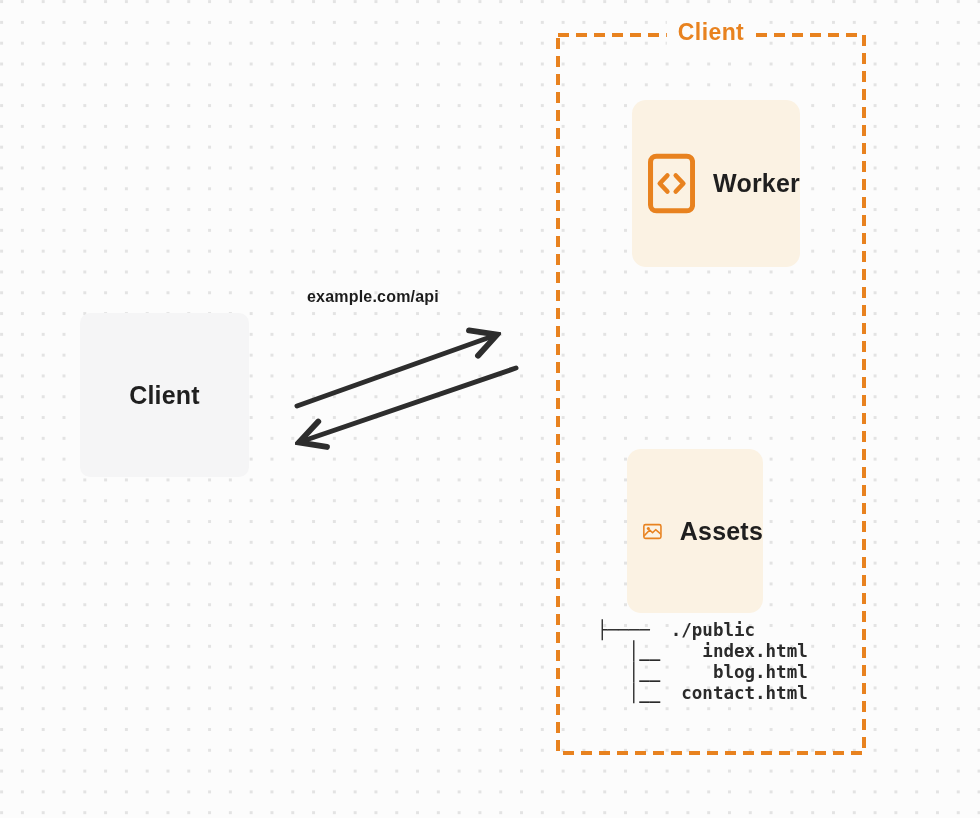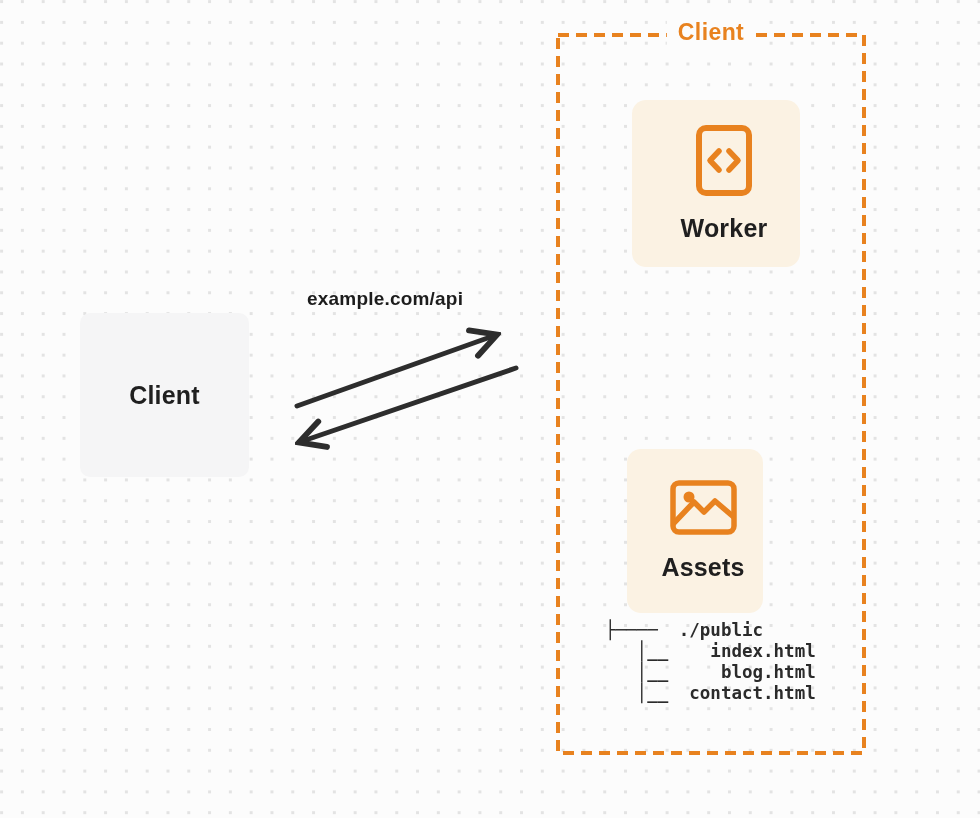--- a/index.html
+++ b/index.html
@@ -46,7 +46,7 @@
   }
   .card{
     position:absolute;background:var(--card-bg);border-radius:14px;
-    display:flex;flex-direction:column;align-items:center;justify-content:center;
+    display:flex;flex-direction:row;align-items:center;justify-content:center;
     gap:18px;
     padding-left:16px;
   }

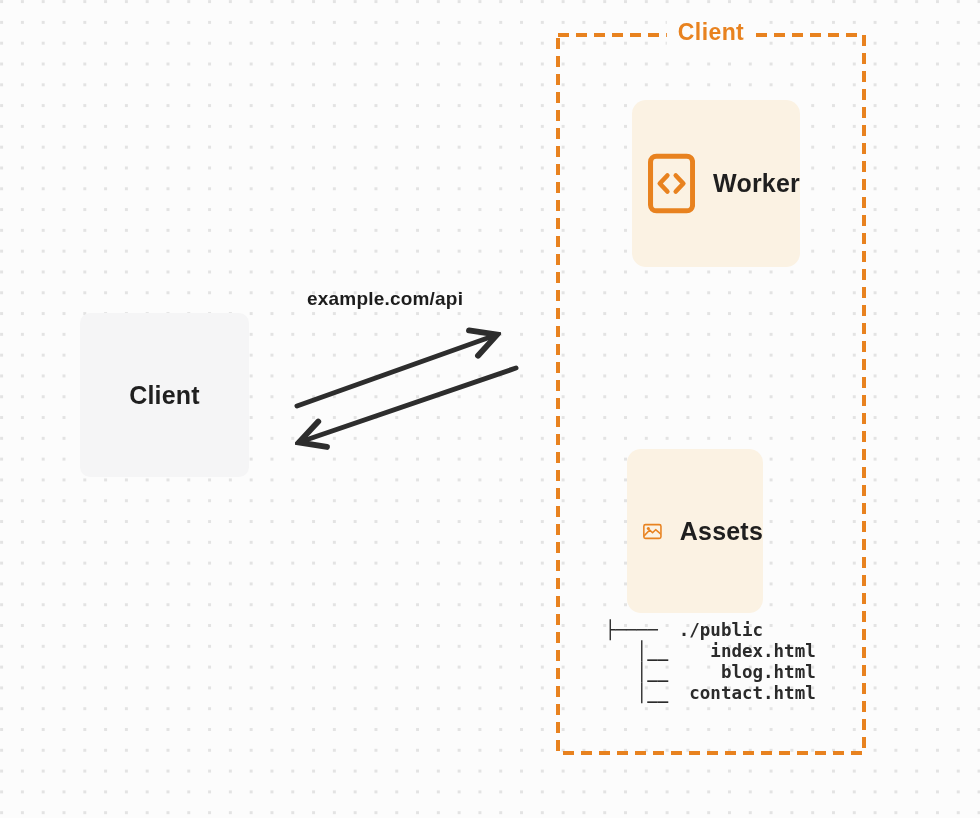--- a/index.html
+++ b/index.html
@@ -27,7 +27,7 @@
 
   .url-label{
     position:absolute;left:307px;top:288px;
-    font-size:19px;font-weight:700;color:#1C1C1C;letter-spacing:0.2px;
+    font-size:16px;font-weight:700;color:#1C1C1C;letter-spacing:0.2px;
   }
 
   .client-card{

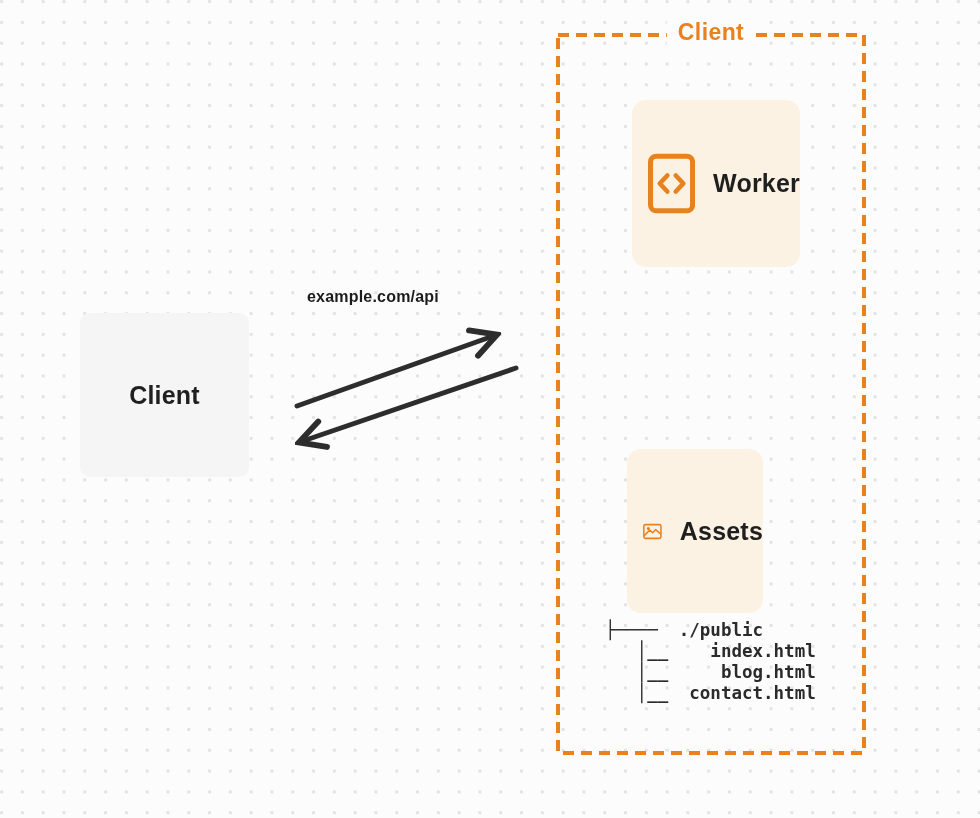--- a/index.html
+++ b/index.html
@@ -59,7 +59,7 @@
   pre.tree{
     position:absolute;left:39px;top:585px;
     font-family:"DejaVu Sans Mono", monospace;
-    font-size:17.5px;line-height:21px;font-weight:700;color:#2B2B2B;margin-left:8px;
+    font-size:17.5px;line-height:21px;font-weight:700;color:#2B2B2B;
   }
 </style>
 </head>

